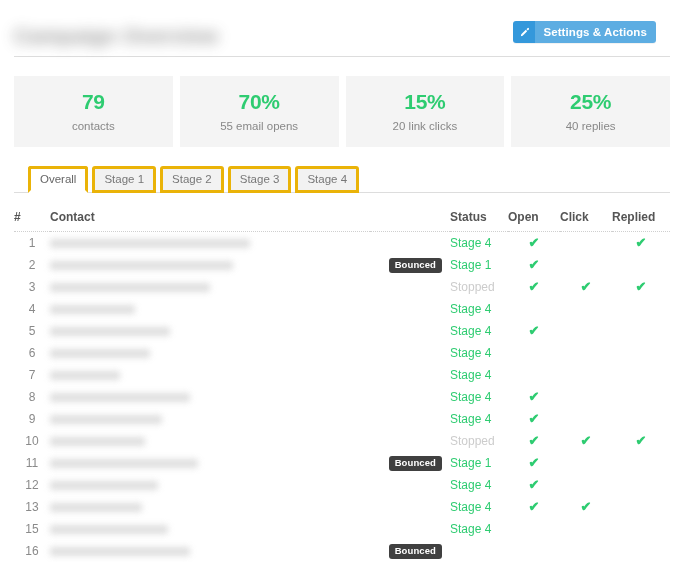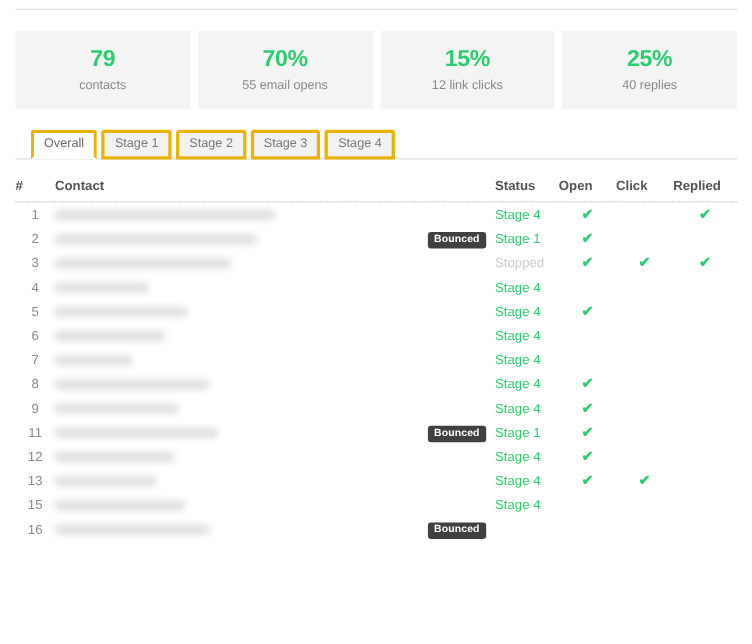--- a/index.html
+++ b/index.html
@@ -218,6 +218,18 @@
 
 <div class="page">
 
+  <div class="header">
+    <div class="page-title">Campaign Overview</div>
+
+    <div class="settings-btn">
+      <span class="icon-part">
+        <svg width="11" height="11" viewBox="0 0 16 16" aria-hidden="true">
+          <path d="M12.3 1.7a1.4 1.4 0 0 1 2 2L12.9 5.1 10.9 3.1l1.4-1.4zM9.9 4.1l2 2L5.3 12.7l-2.6.6.6-2.6L9.9 4.1z" fill="#ffffff"></path>
+        </svg>
+      </span>
+      <span class="label-part">Settings &amp; Actions</span>
+    </div>
+  </div>
 
   <hr class="header-rule">
 

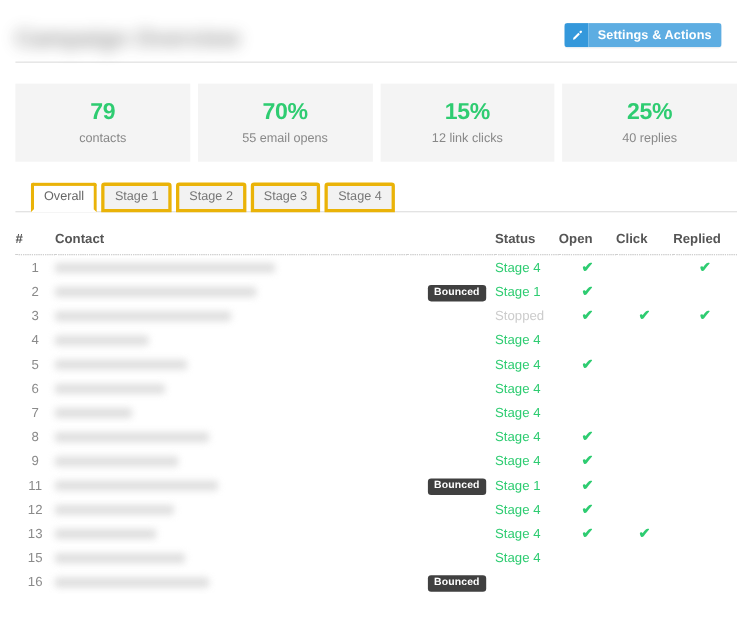--- a/index.html
+++ b/index.html
@@ -247,7 +247,7 @@
 
     <div class="stat-card">
       <div class="stat-value">15%</div>
-      <div class="stat-label">12 link clicks</div>
+      <div class="stat-label">20 link clicks</div>
     </div>
 
     <div class="stat-card">

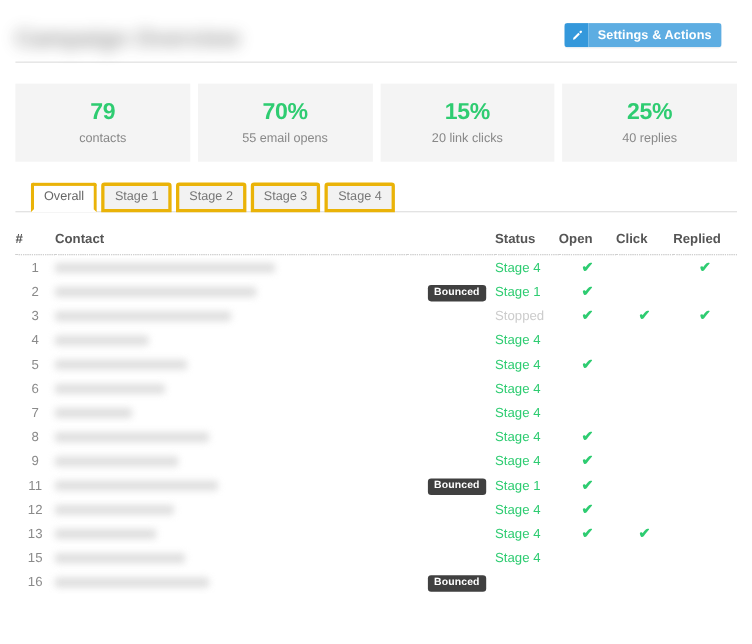--- a/index.html
+++ b/index.html
@@ -363,6 +363,15 @@
             <td class="col-replied"></td>
           </tr>
           <tr>
+            <td class="col-num"><span class="row-num">10</span></td>
+            <td class="col-name"><span class="name-blur" style="width: 95px;"></span></td>
+            <td class="col-badge"></td>
+            <td class="col-status"><span class="status-stopped">Stopped</span></td>
+            <td class="col-open"><span class="check">✔</span></td>
+            <td class="col-click"><span class="check">✔</span></td>
+            <td class="col-replied"><span class="check">✔</span></td>
+          </tr>
+          <tr>
             <td class="col-num"><span class="row-num">11</span></td>
             <td class="col-name"><span class="name-blur" style="width: 148px;"></span></td>
             <td class="col-badge"><span class="badge">Bounced</span></td>

